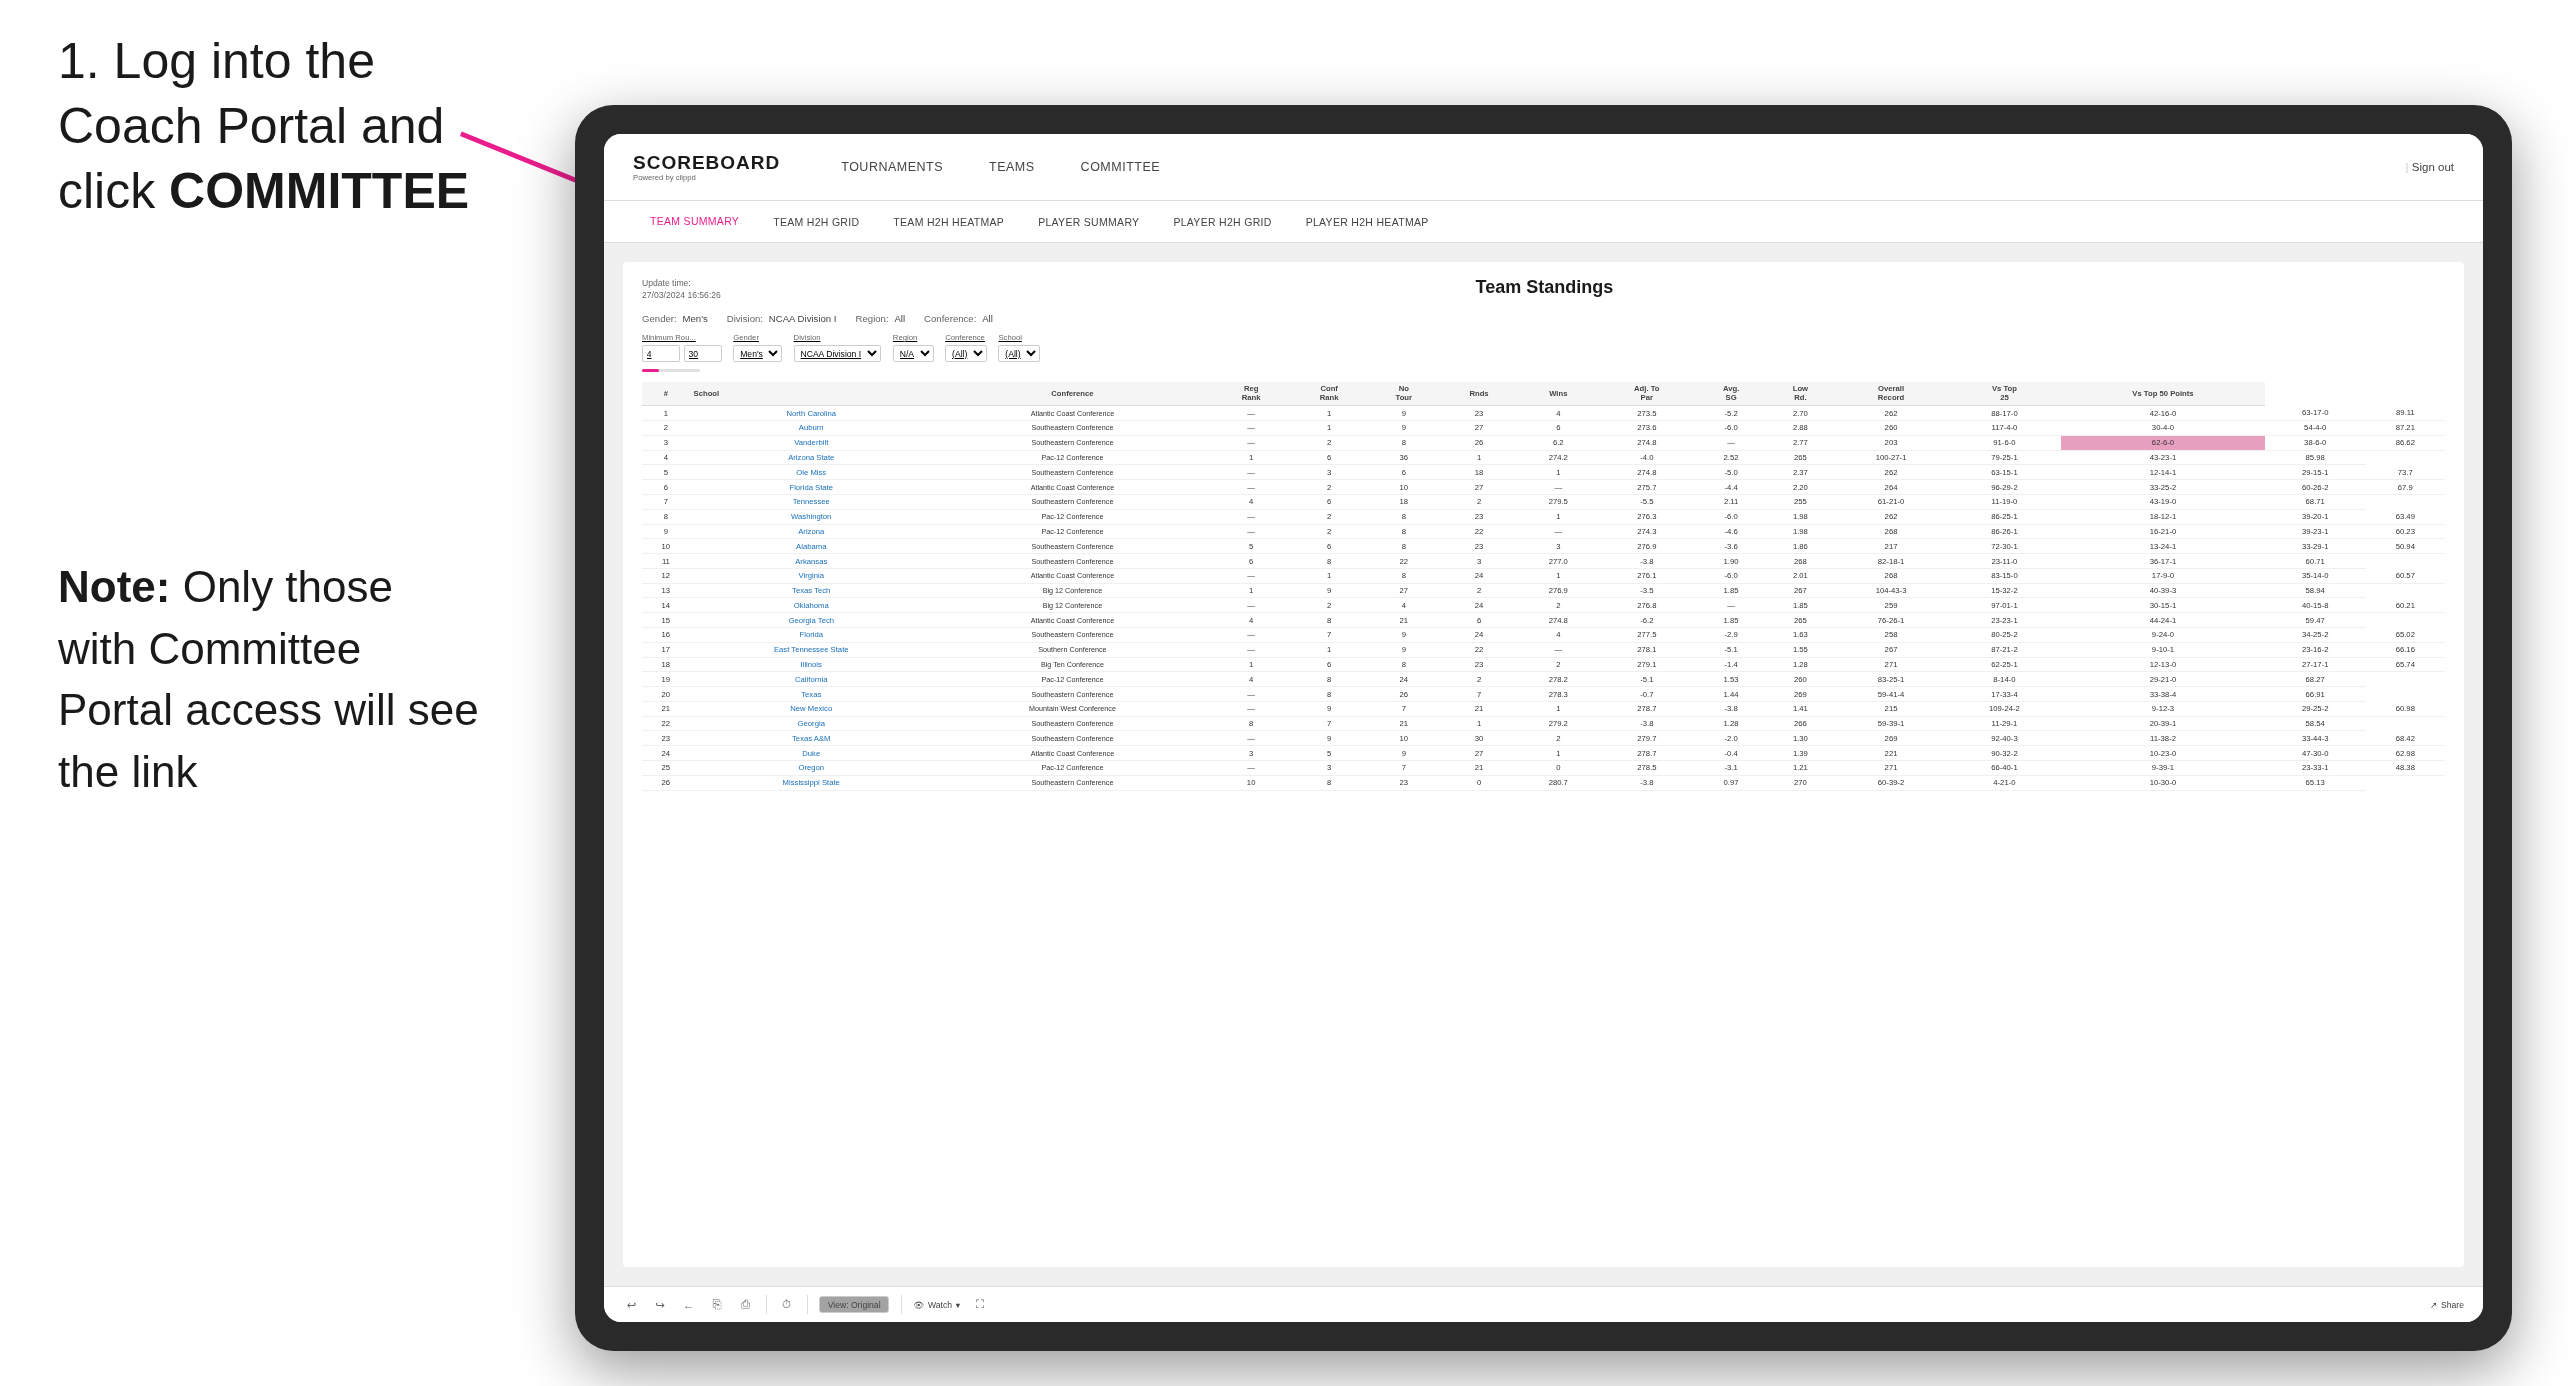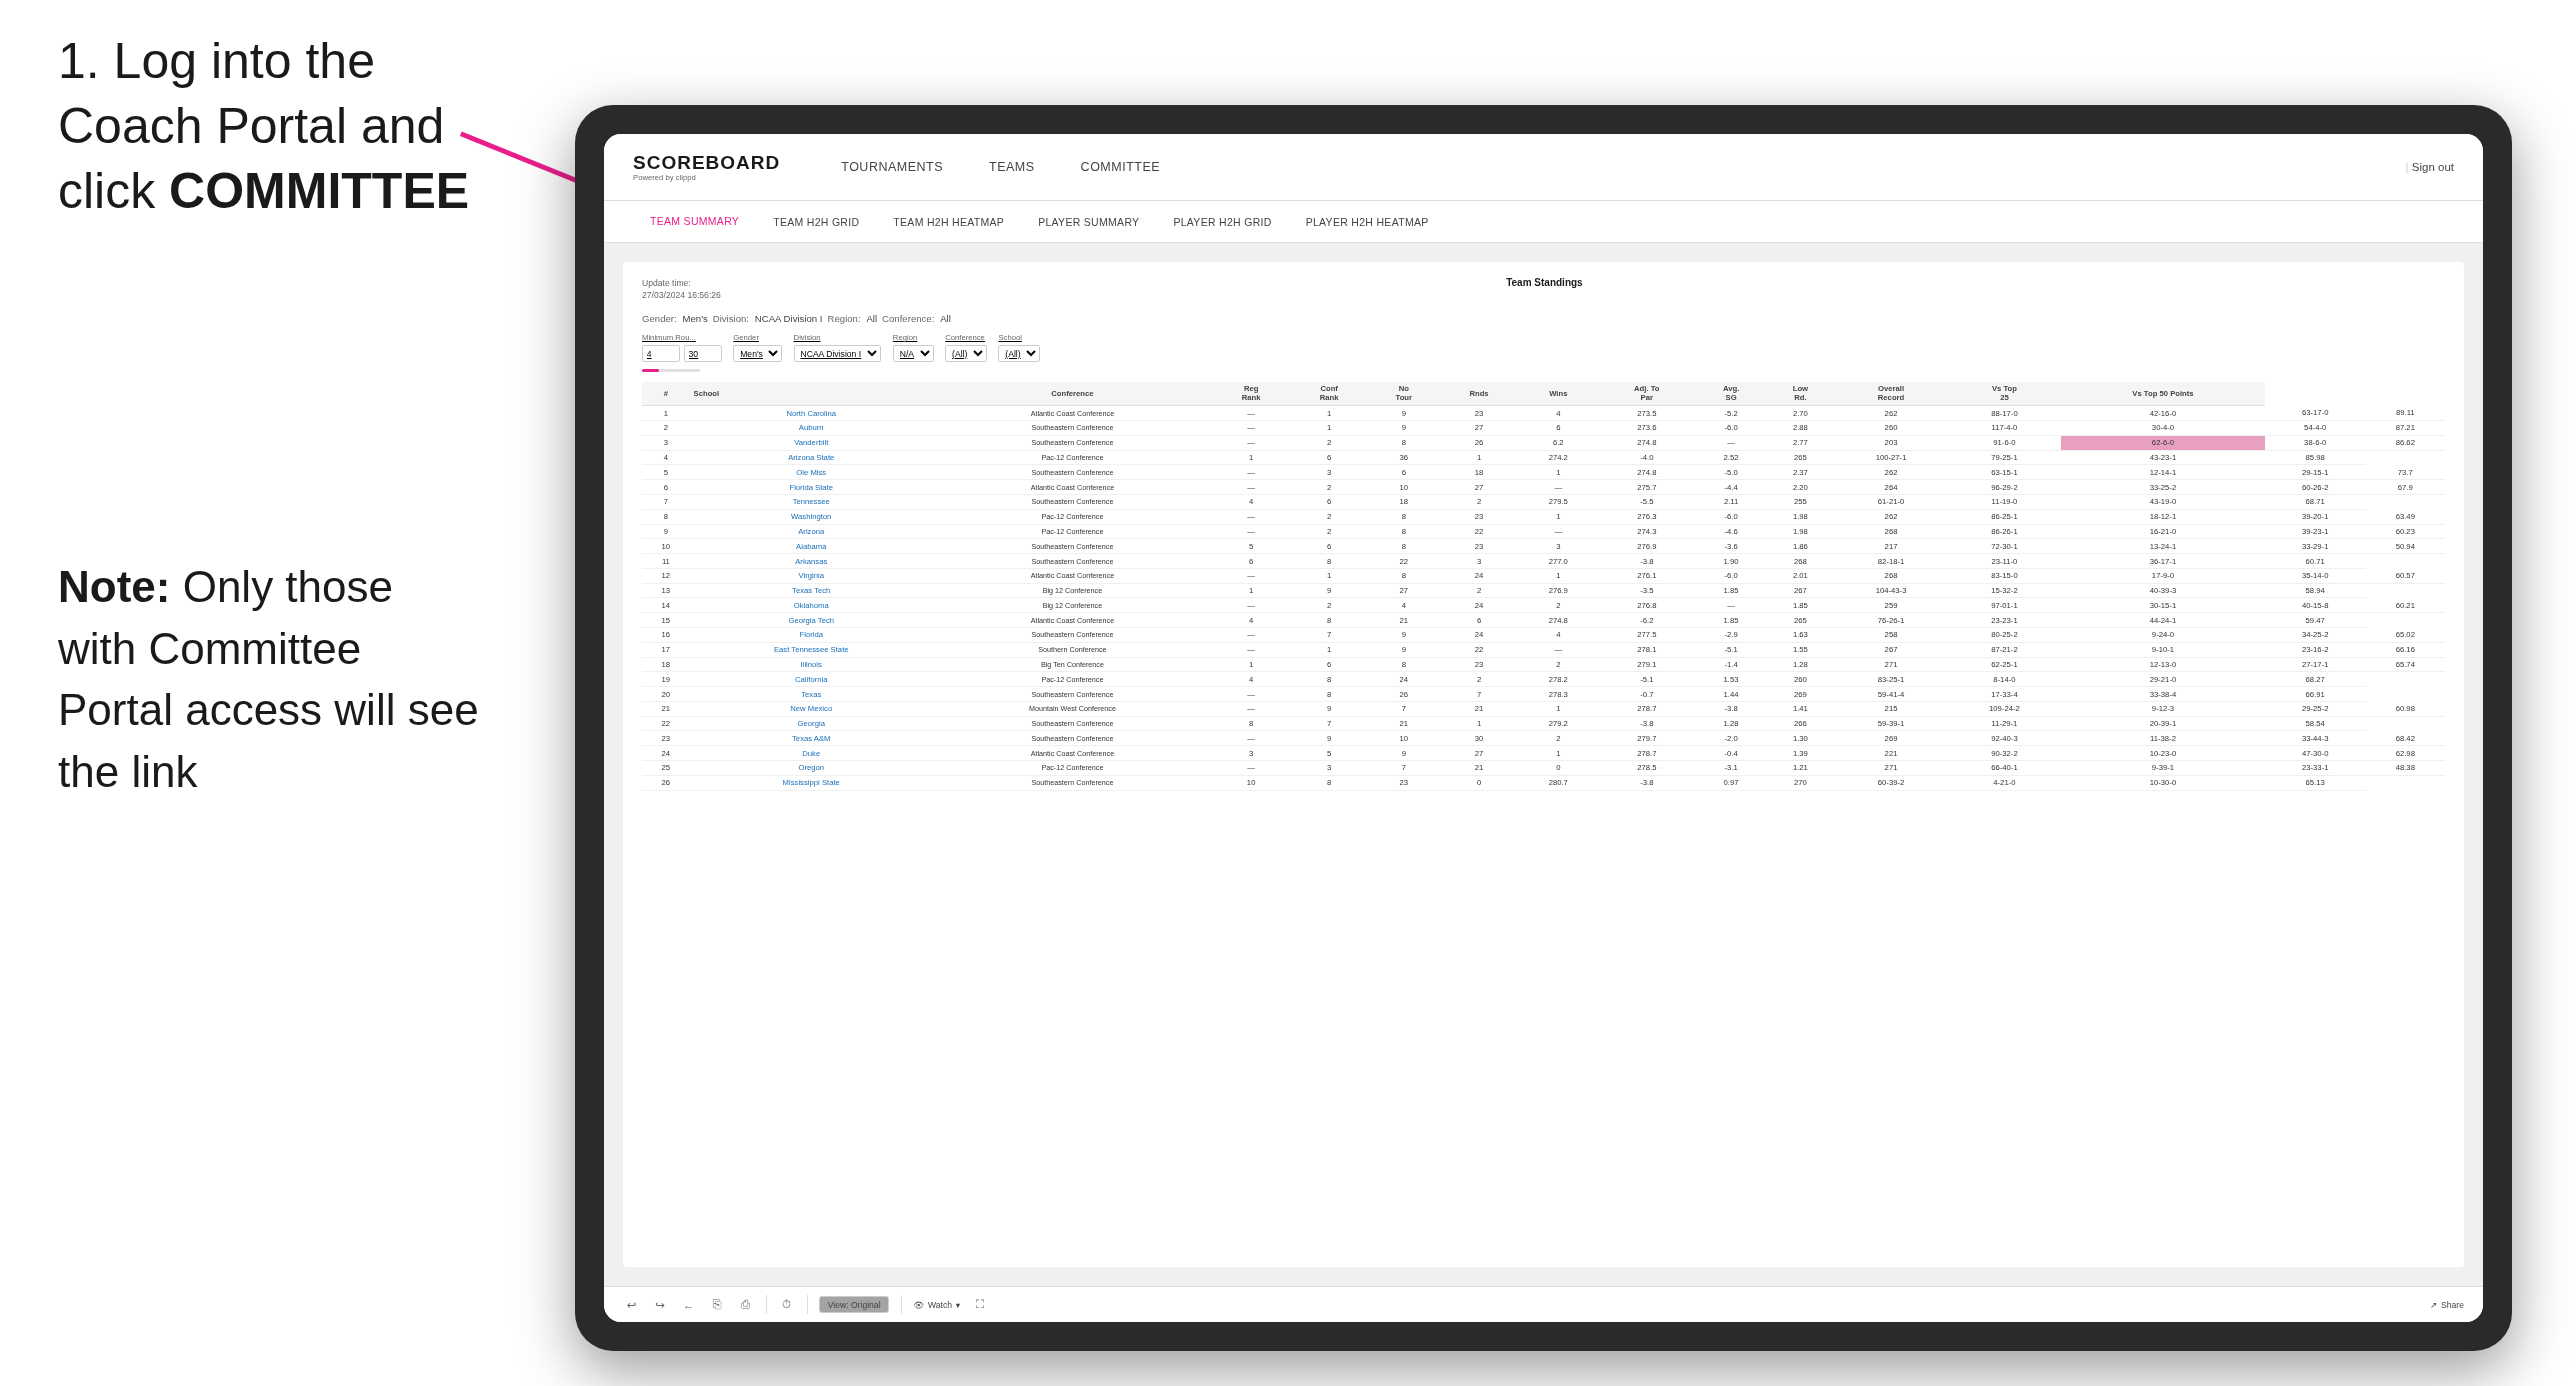--- a/index.html
+++ b/index.html
@@ -202,7 +202,7 @@
     }
 
     .panel-title {
-      font-size: 10px;
+      font-size: 18px;
       font-weight: 600;
       color: #1a1a1a;
       flex: 1;

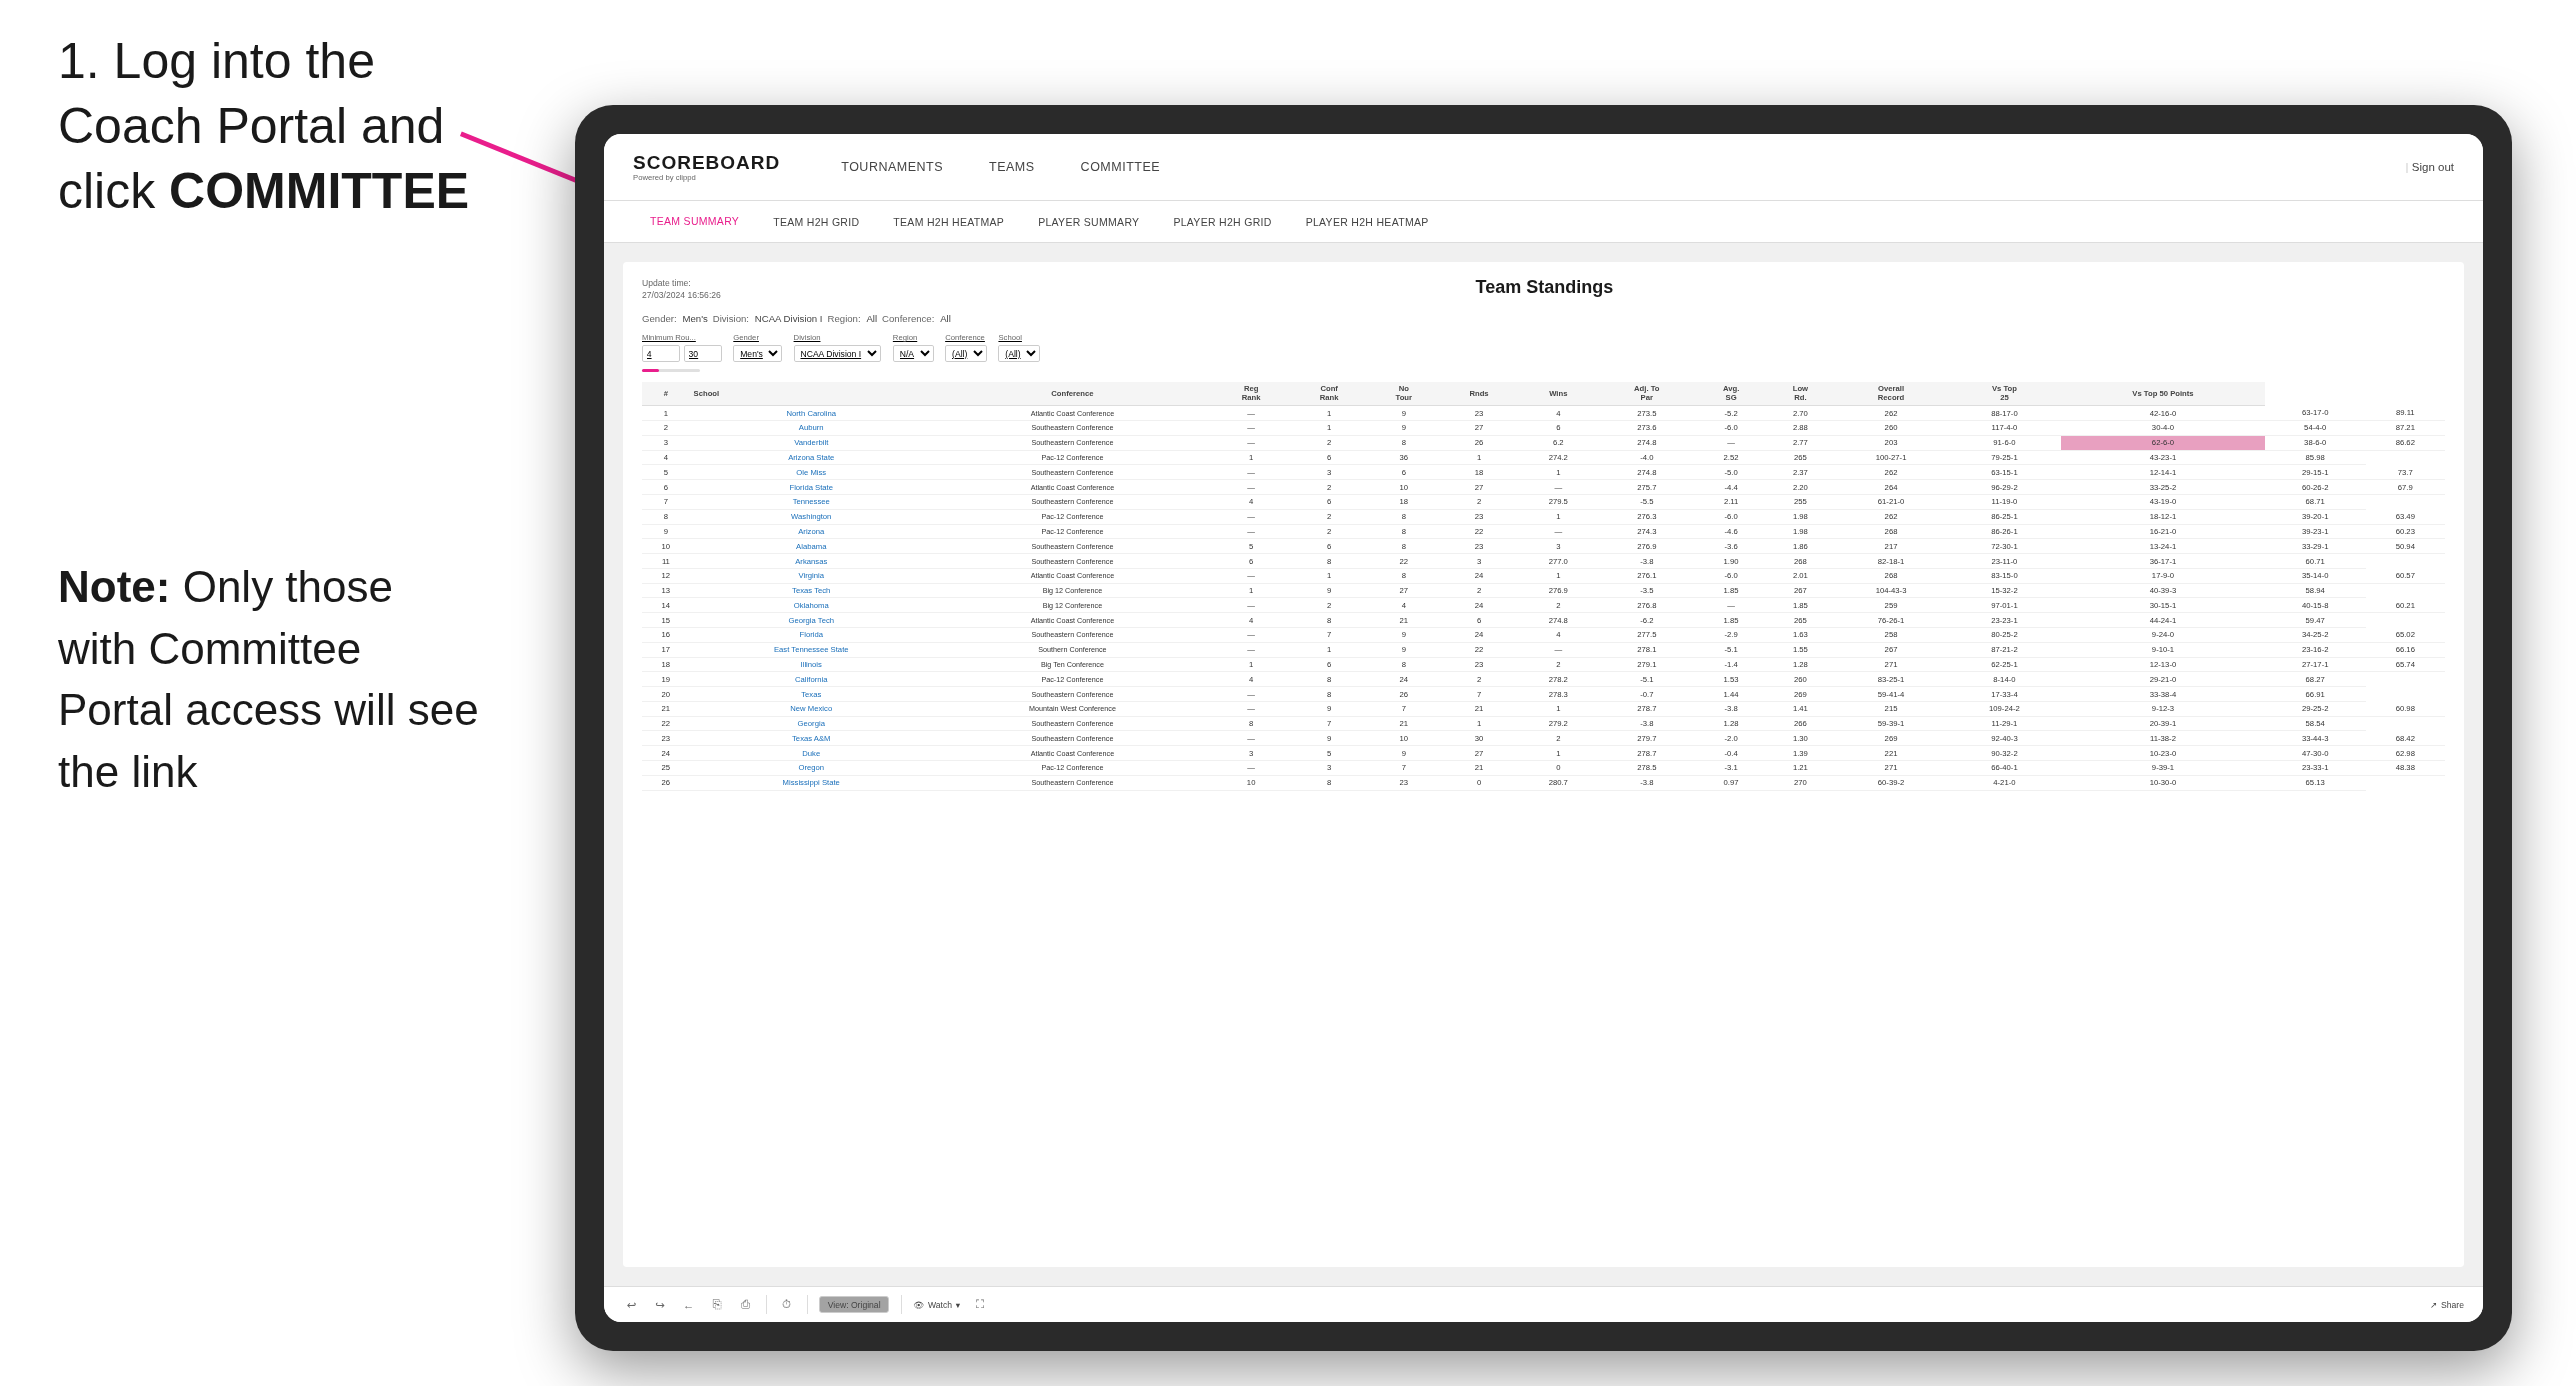--- a/index.html
+++ b/index.html
@@ -213,7 +213,7 @@
     .filter-row {
       display: flex;
       align-items: center;
-      gap: 5px;
+      gap: 19px;
       margin-bottom: 9.6px;
       font-size: 9.6px;
       color: #444;

